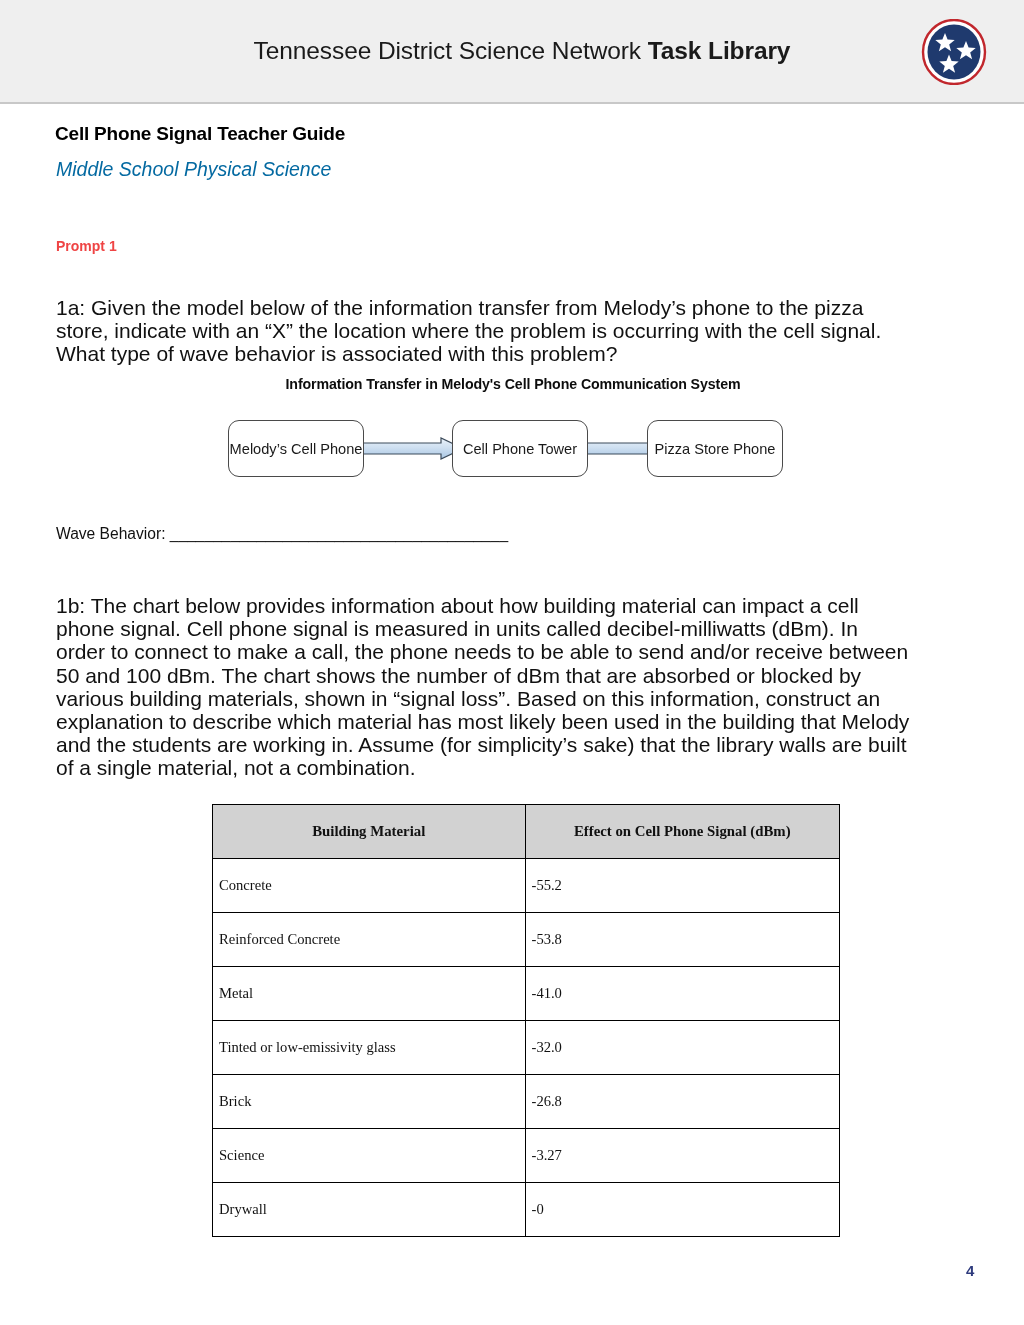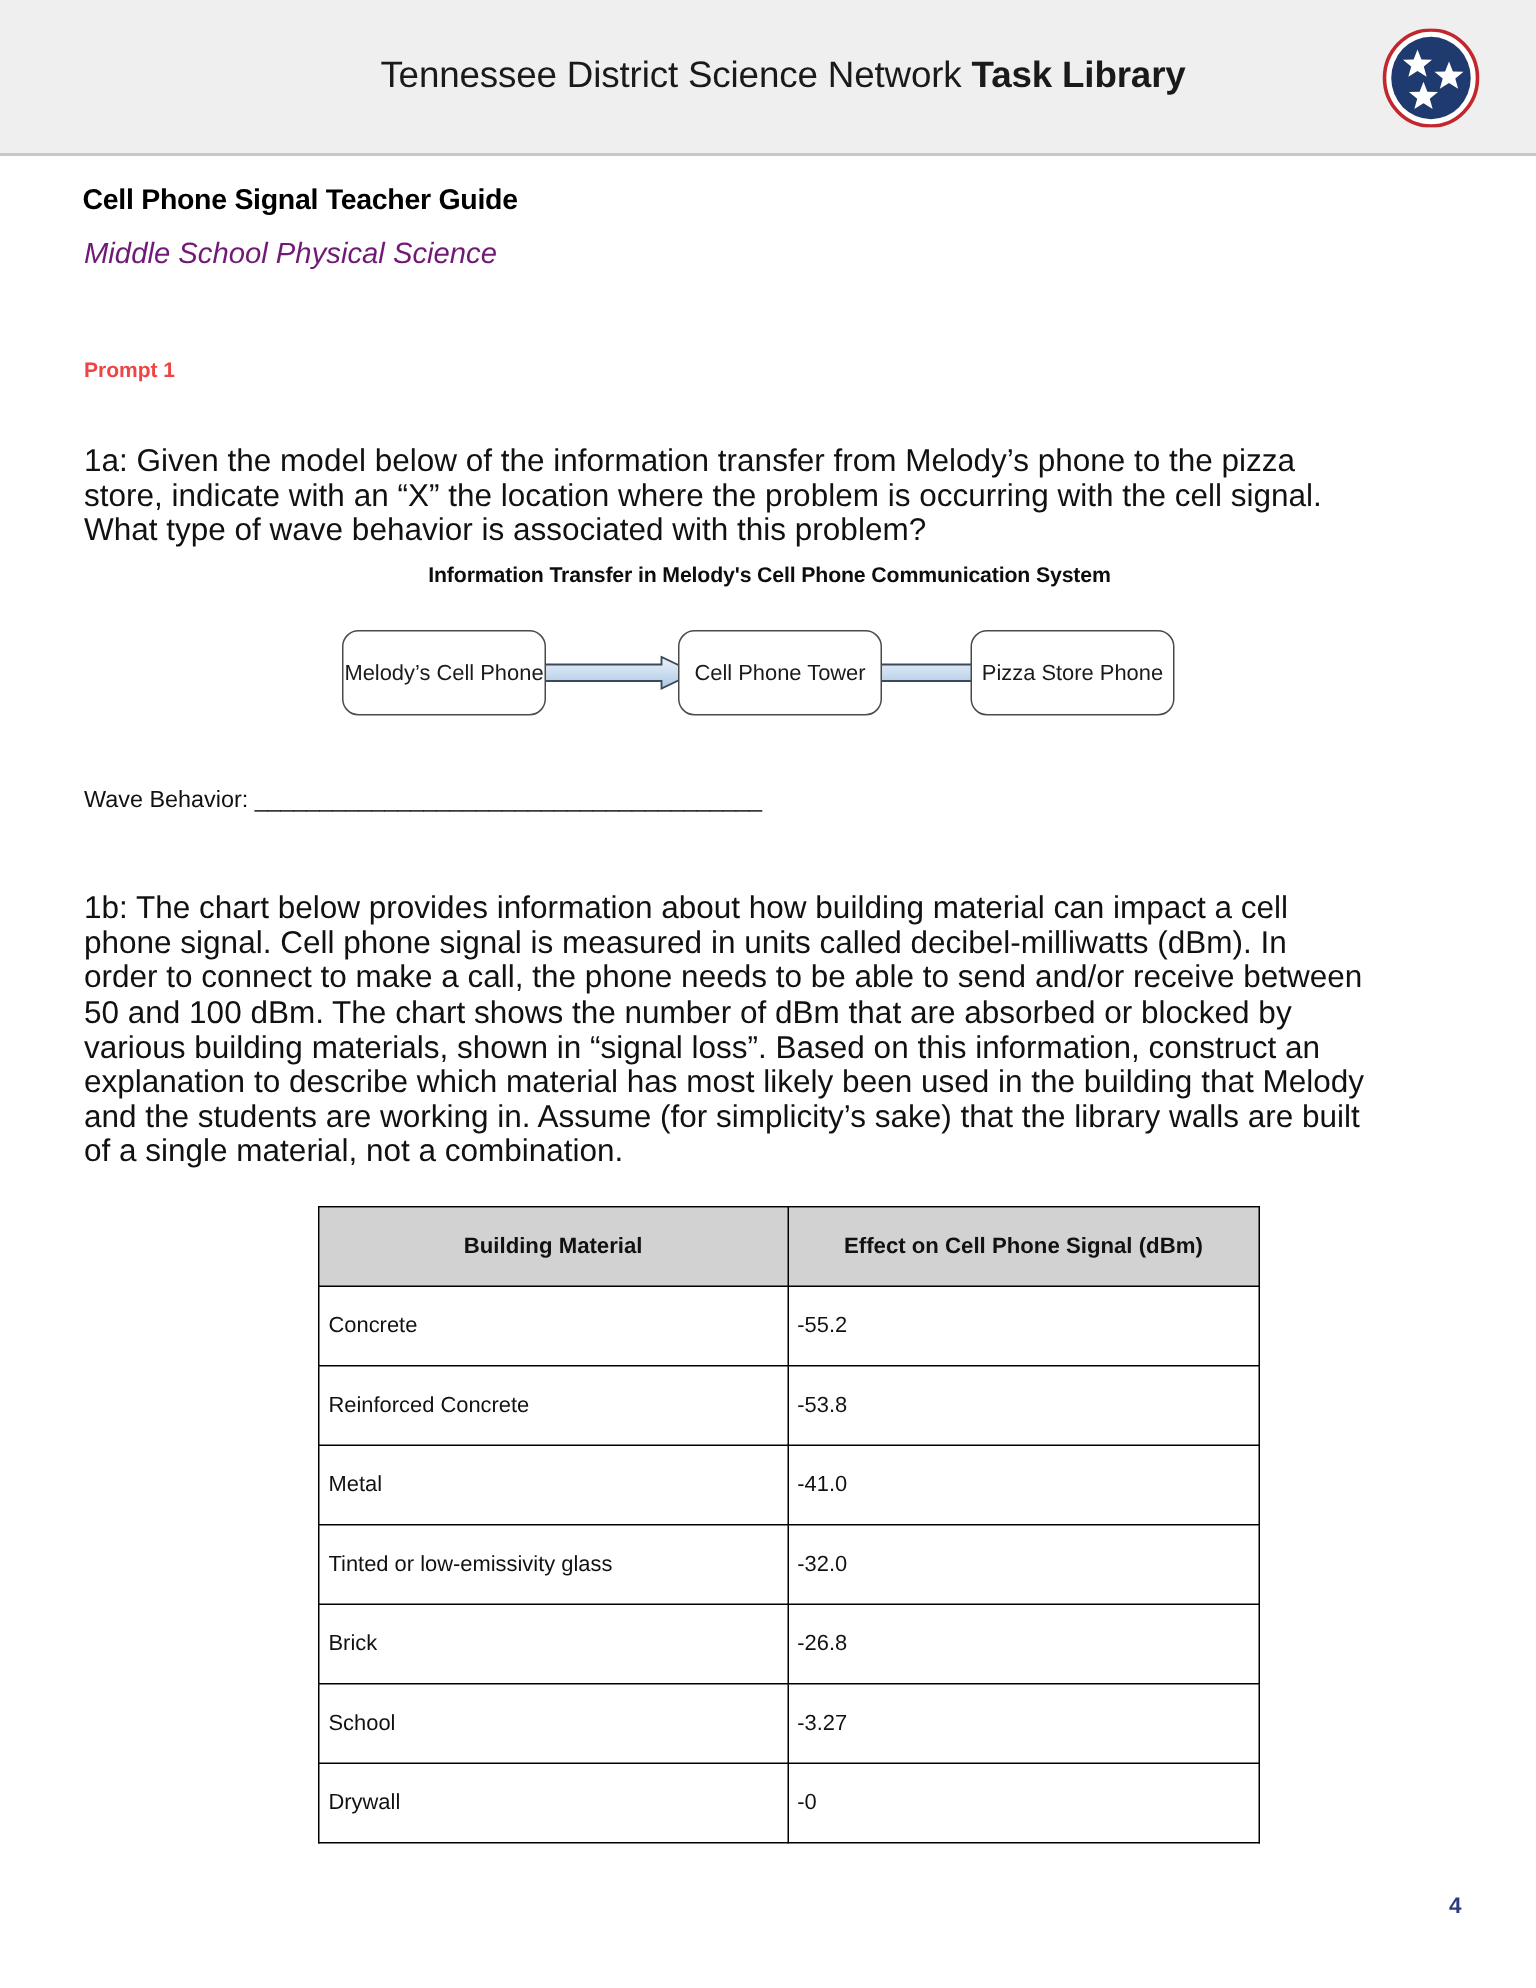--- a/index.html
+++ b/index.html
@@ -81,7 +81,7 @@
     top: 54px;
     font-size: 19.5px;
     font-style: italic;
-    color: #701a75;
+    color: #0369a1;
   }
 
   .prompt-heading {

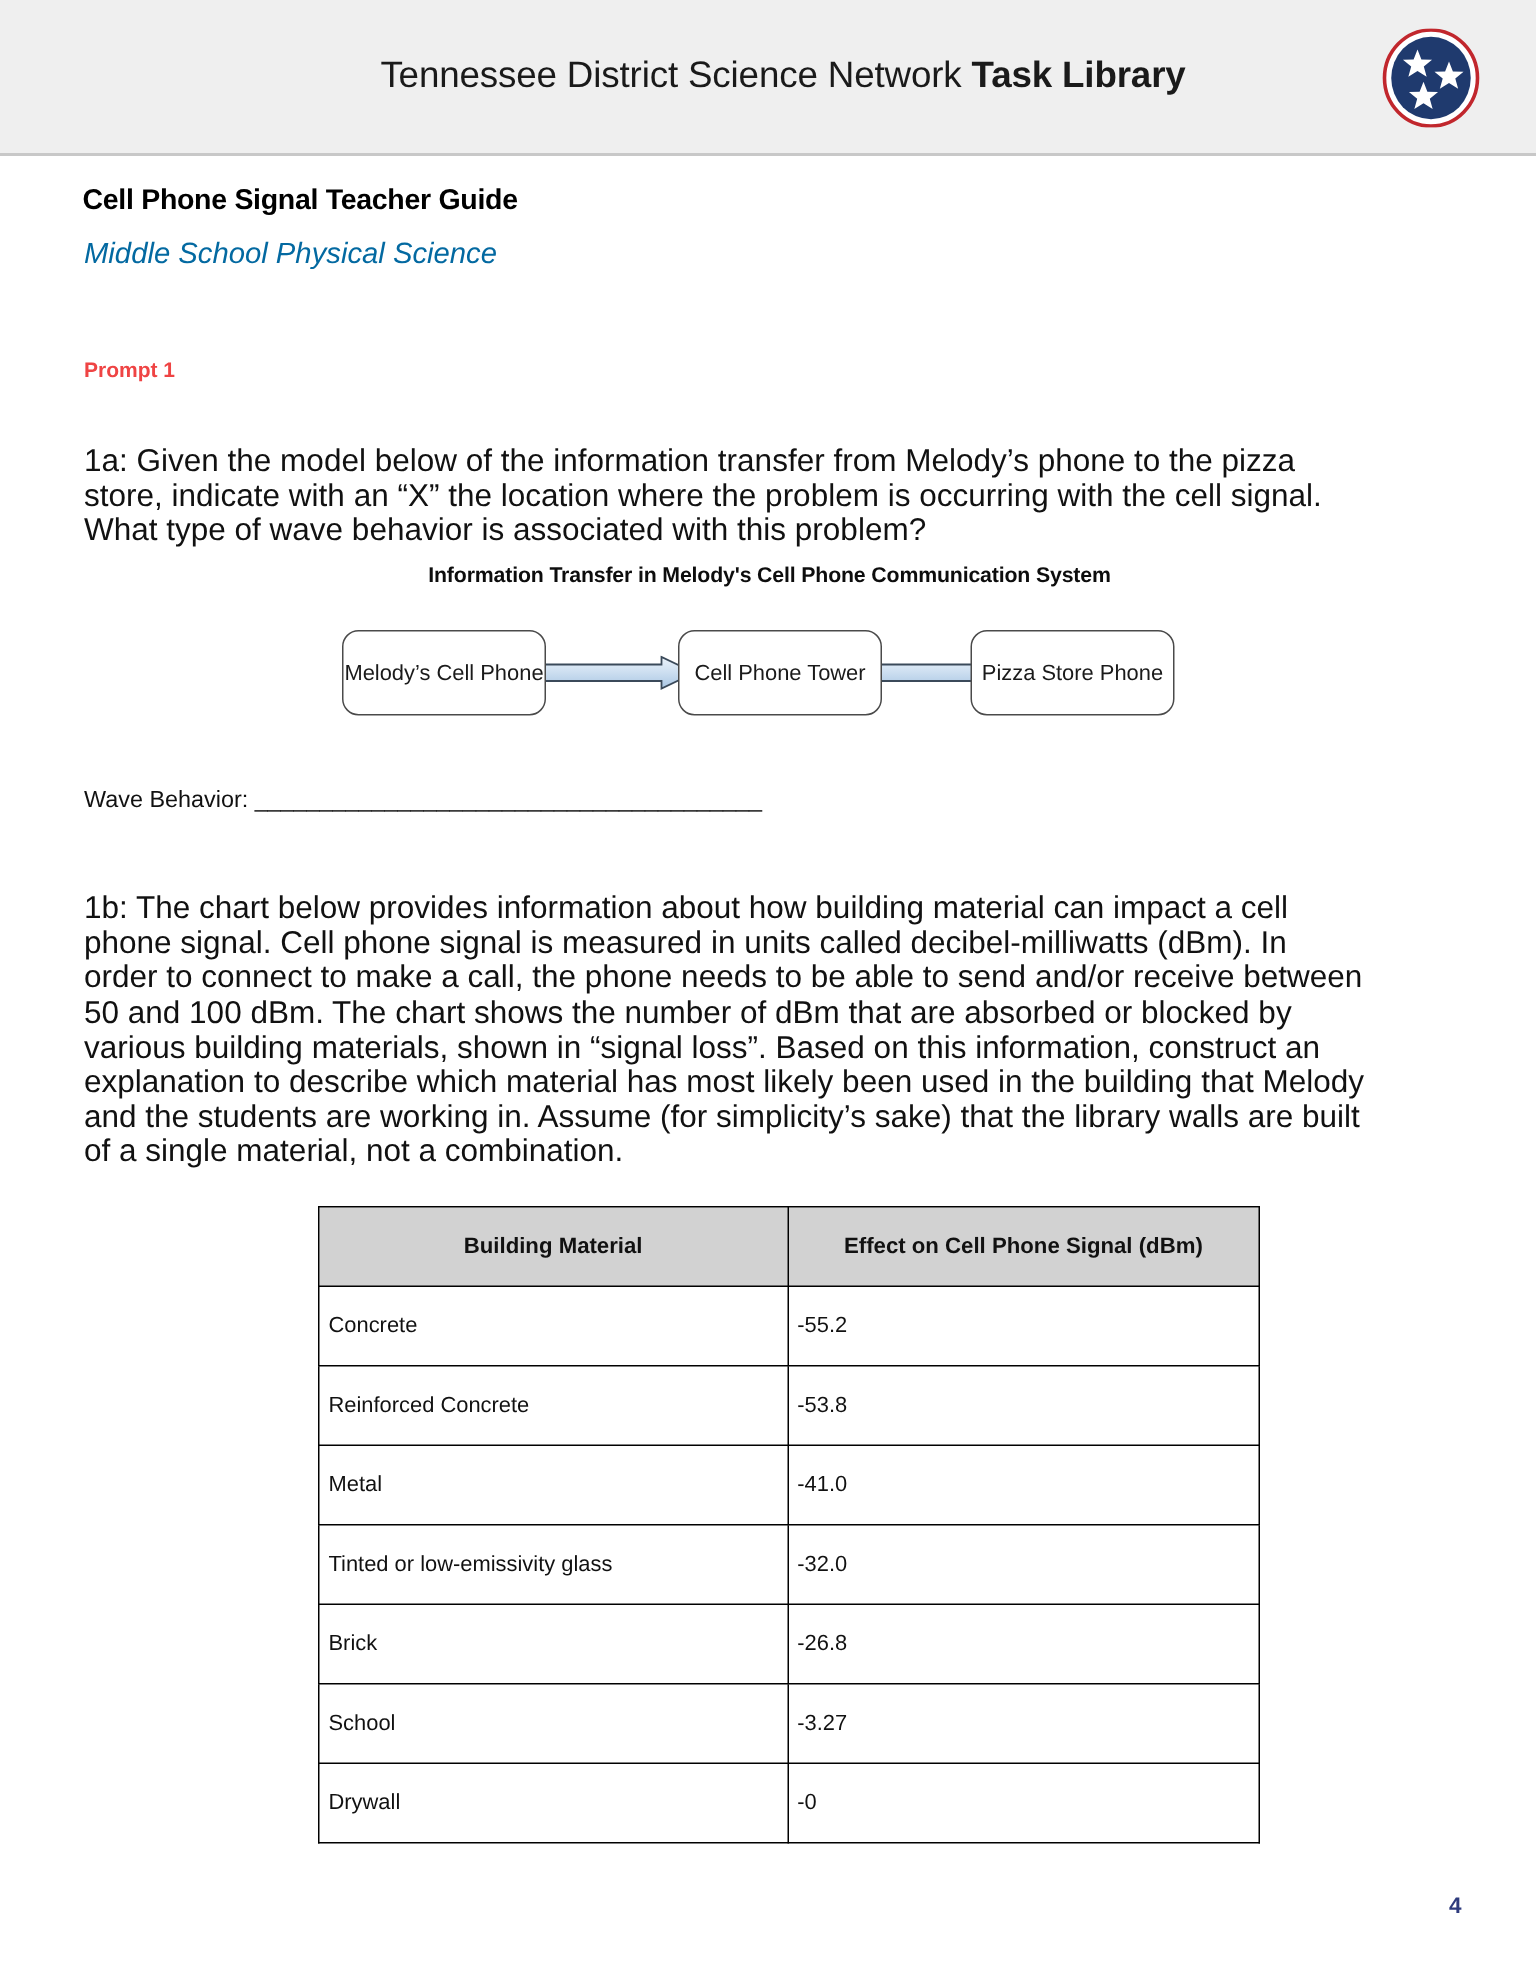--- a/index.html
+++ b/index.html
@@ -186,6 +186,7 @@
     box-sizing: border-box;
     height: 30px;
     padding: 18px 6px;
+    font-family: Liberation Serif, serif;
   }
   .data-table thead th {
     background: #d2d2d2;

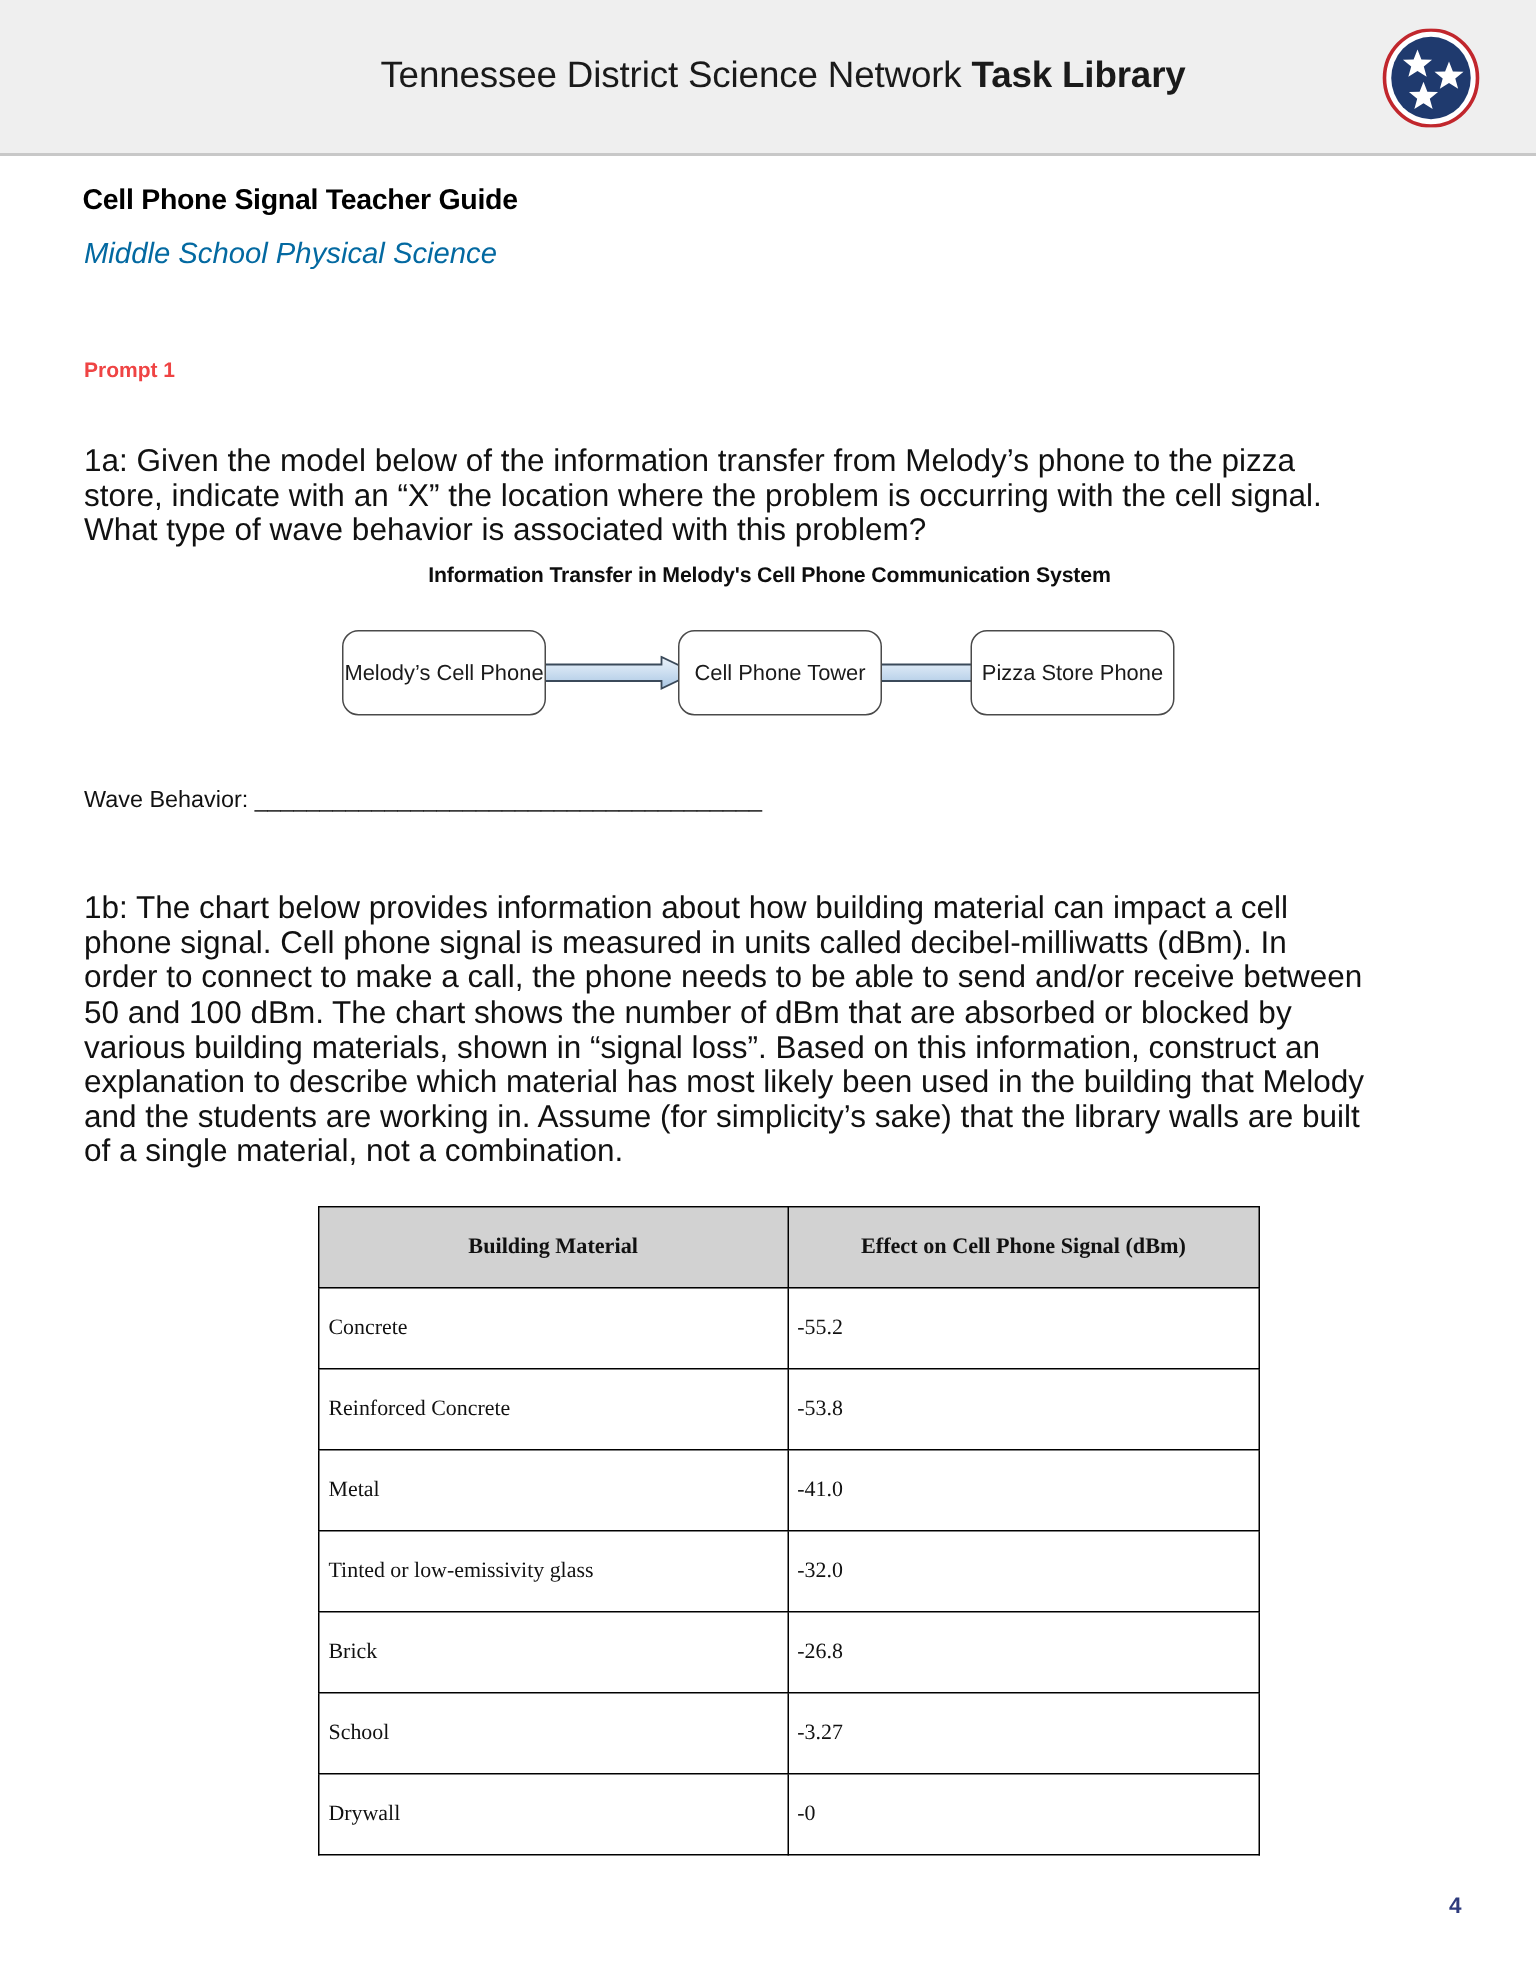--- a/index.html
+++ b/index.html
@@ -320,7 +320,7 @@
         <td class="effect">-26.8</td>
       </tr>
       <tr>
-        <td class="material">School</td>
+        <td class="material">Science</td>
         <td class="effect">-3.27</td>
       </tr>
       <tr>

